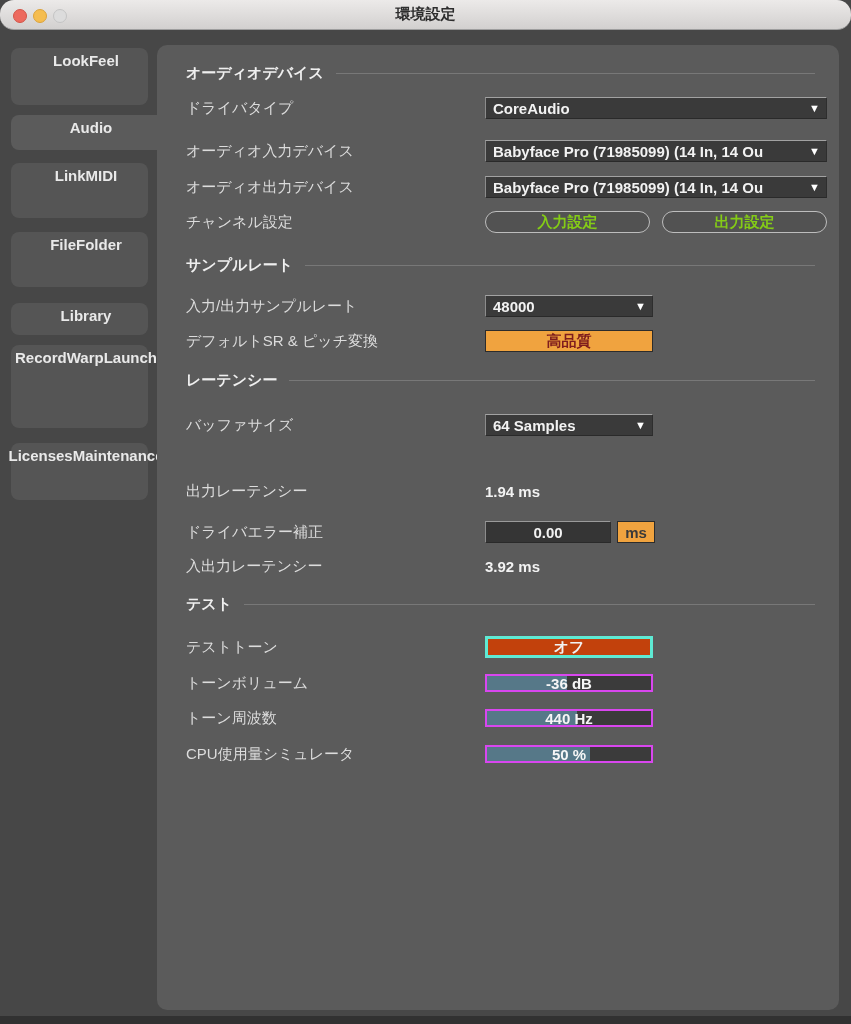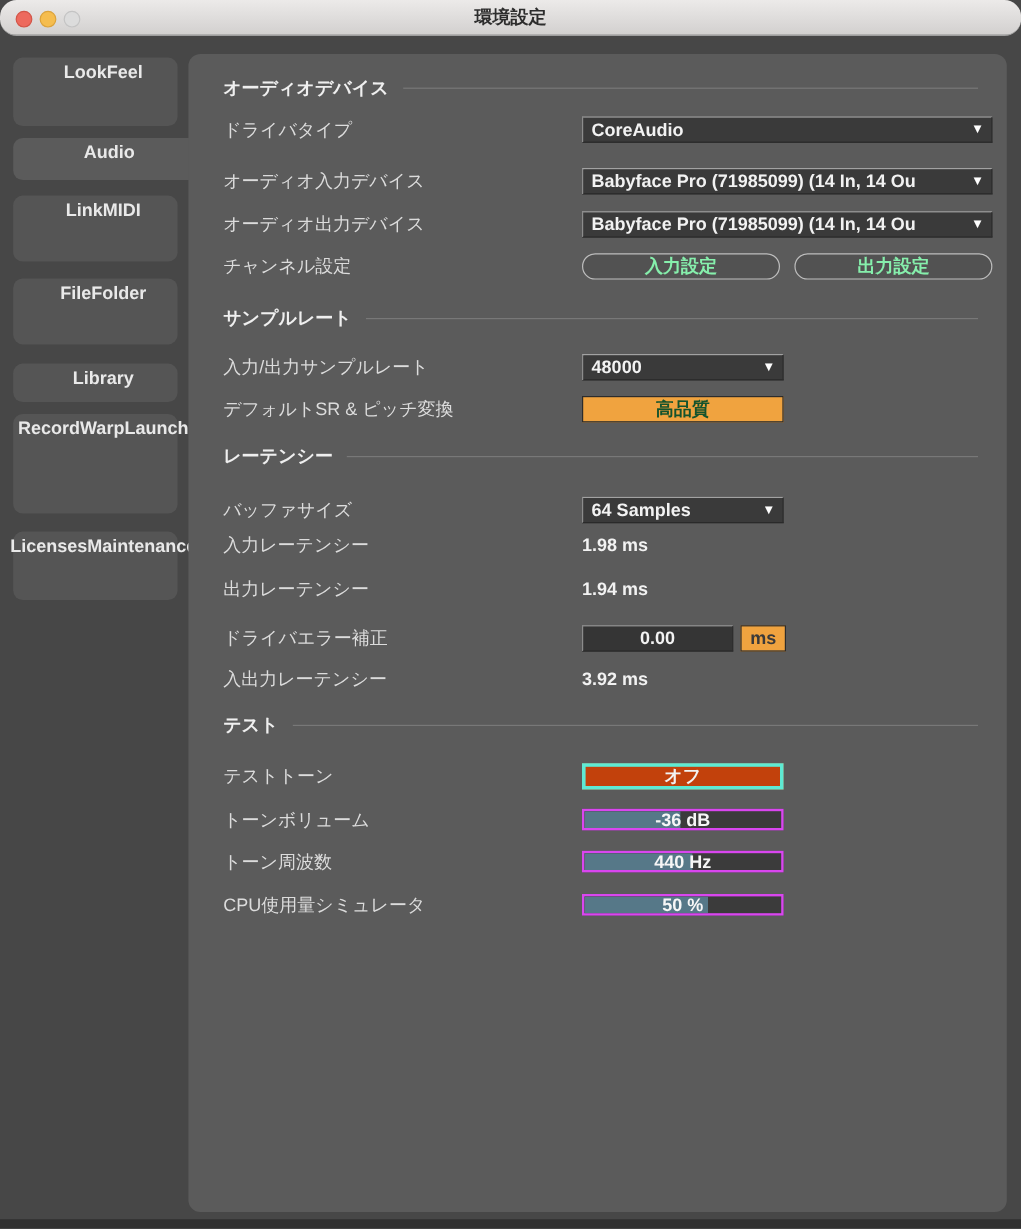--- a/index.html
+++ b/index.html
@@ -70,7 +70,7 @@
   .pillbtn {
     width: 165px; height: 22px; border-radius: 11px;
     background: #525252; border: 1px solid #bdbdbd;
-    color: #86efac; font-weight: bold; font-size: 15px;
+    color: #84cc16; font-weight: bold; font-size: 15px;
     display: flex; align-items: center; justify-content: center; cursor: default;
   }
   .pill-gap { width: 12px; }

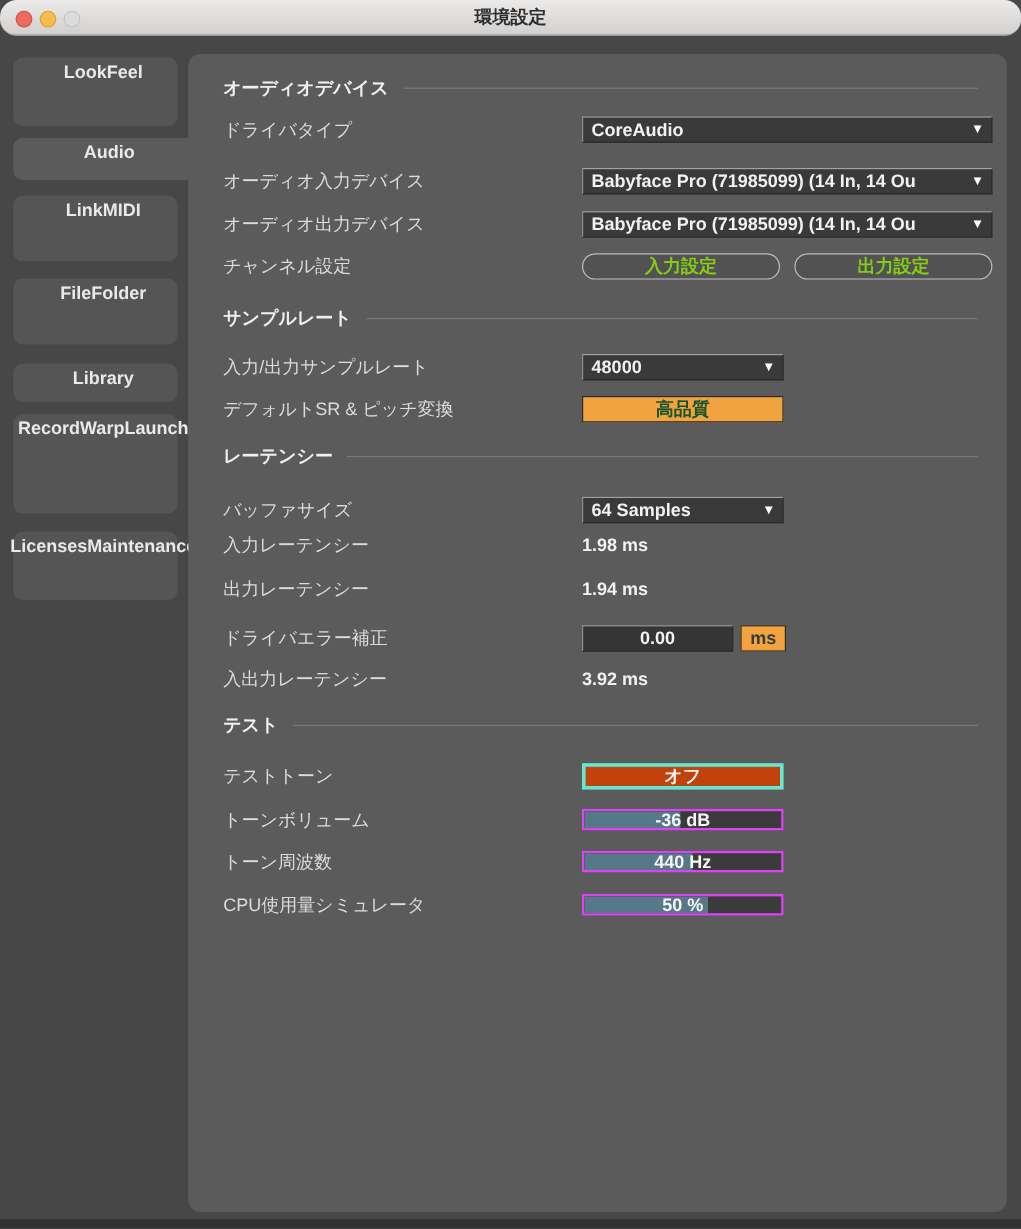--- a/index.html
+++ b/index.html
@@ -78,7 +78,7 @@
   .togglebtn {
     width: 168px; height: 22px;
     border: 1px solid #2c2c2c;
-    color: #14532d; font-weight: bold; font-size: 15px;
+    color: #7f1d1d; font-weight: bold; font-size: 15px;
     display: flex; align-items: center; justify-content: center; cursor: default;
   }
 

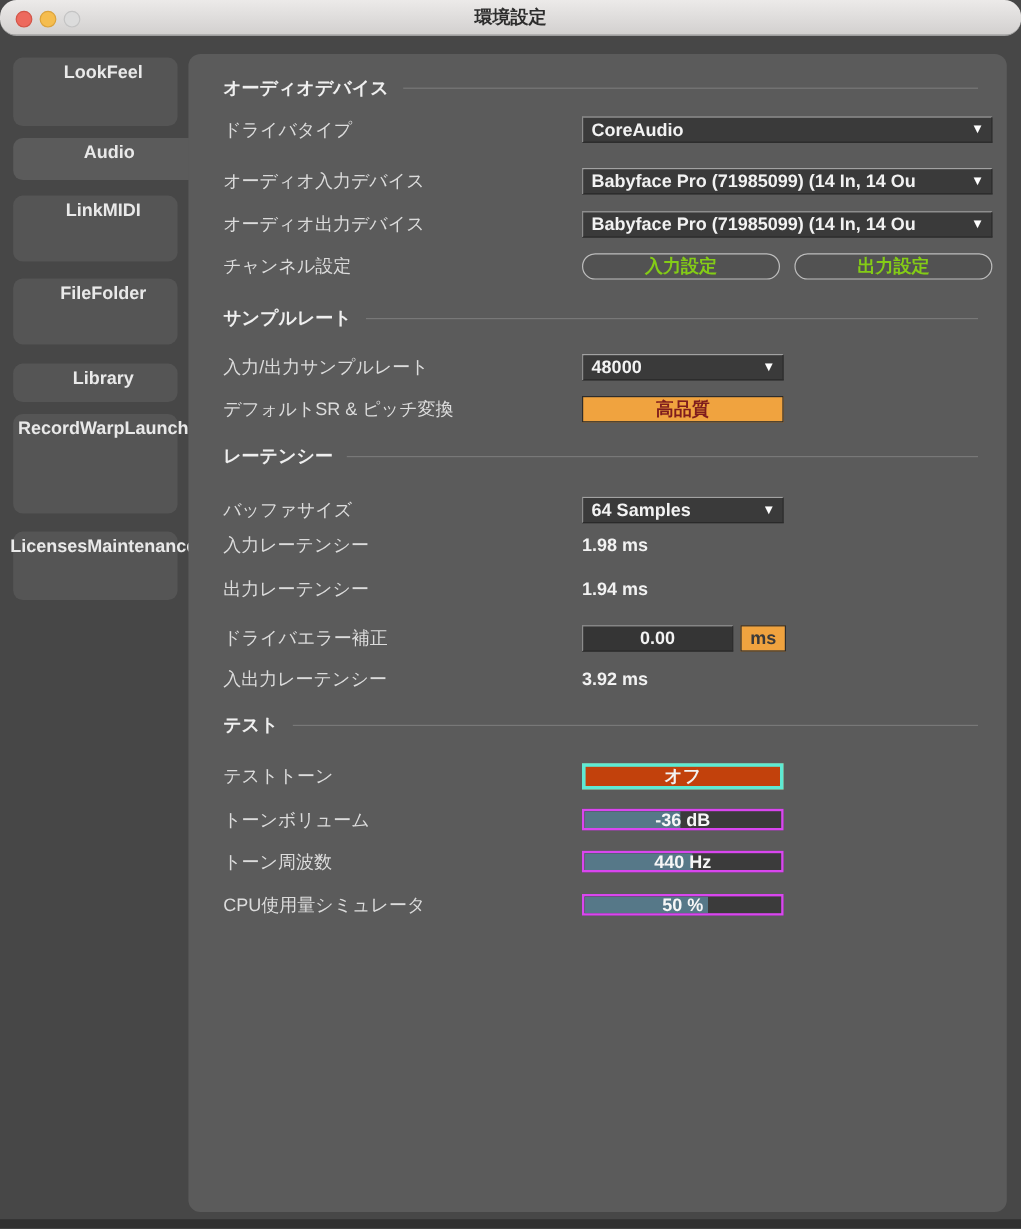--- a/index.html
+++ b/index.html
@@ -246,10 +246,6 @@
       </div>
     </div>
 
-    <div class="row r-inlat">
-      <span class="label">入力レーテンシー</span>
-      <span class="valuetext">1.98 ms</span>
-    </div>
 
     <div class="row r-outlat">
       <span class="label">出力レーテンシー</span>

